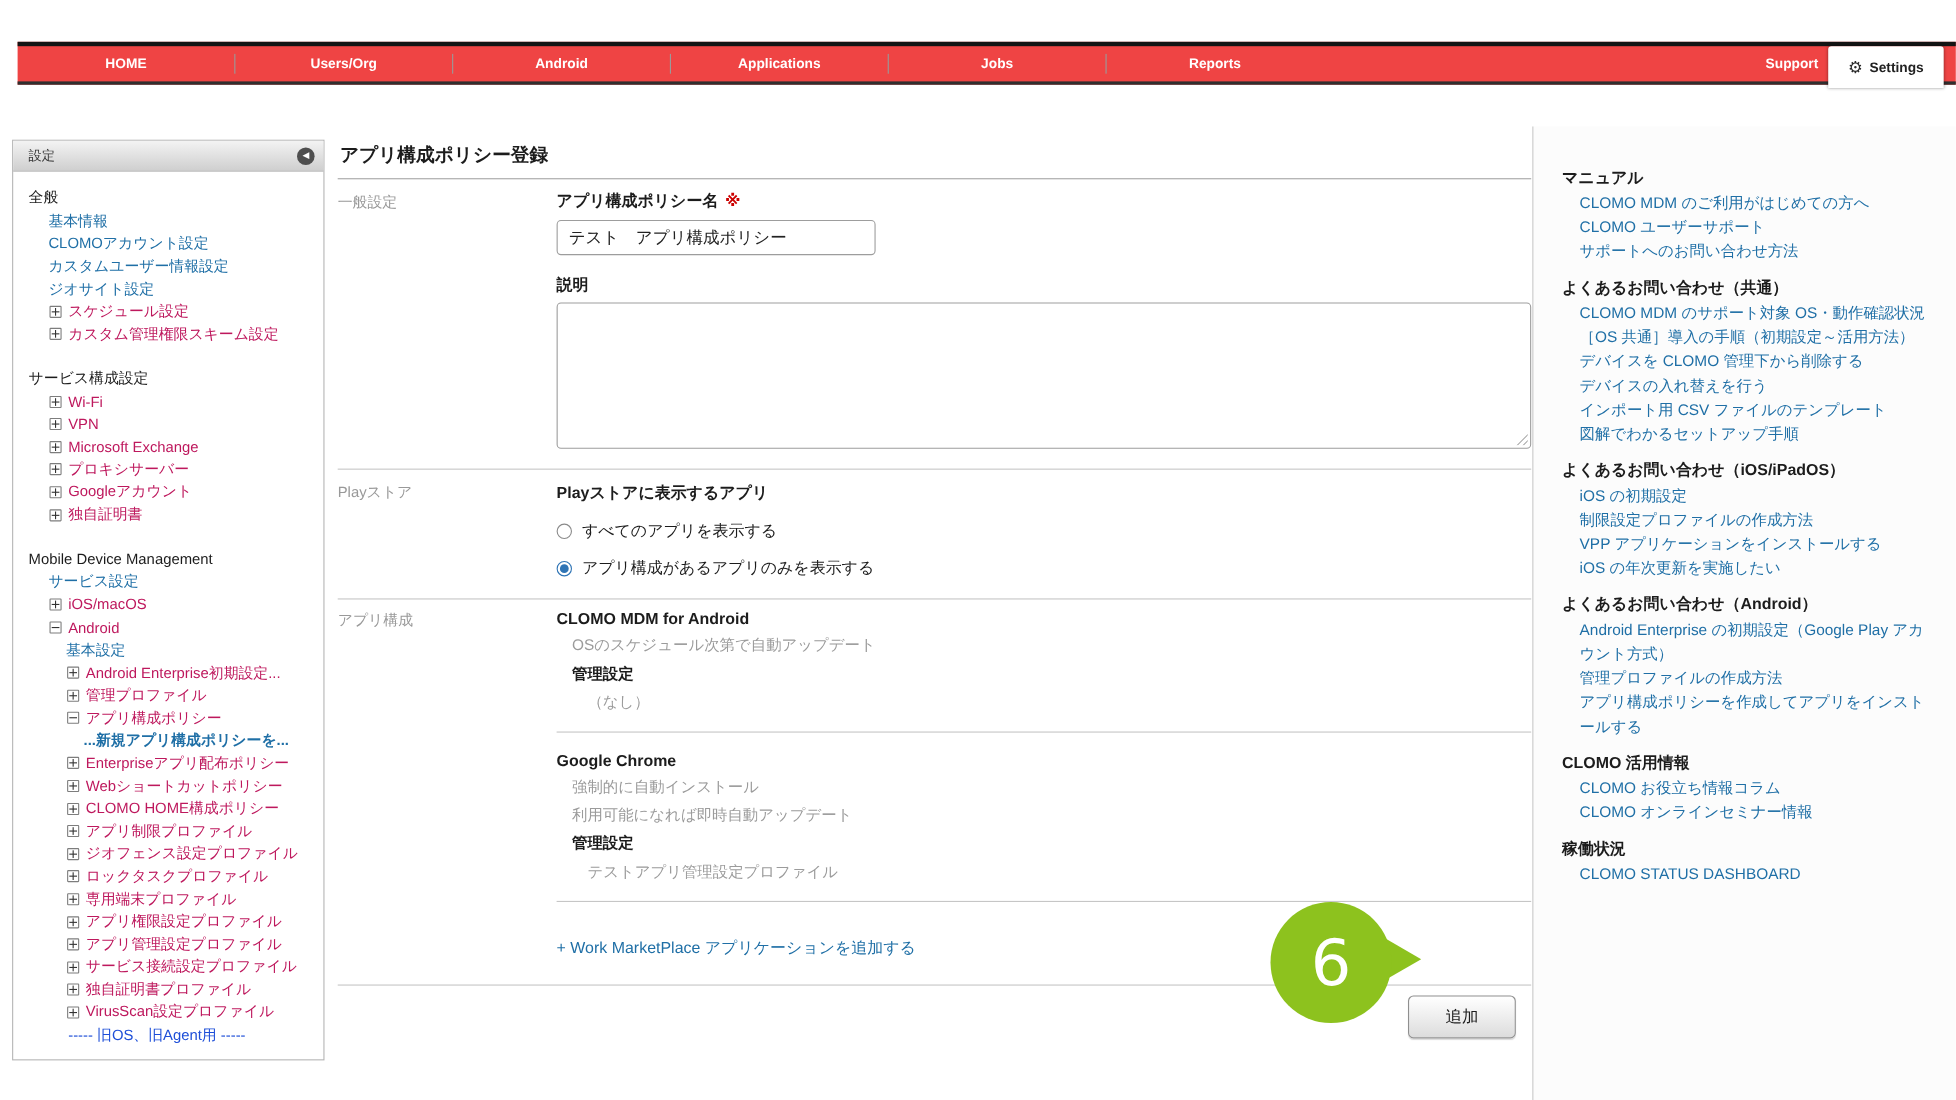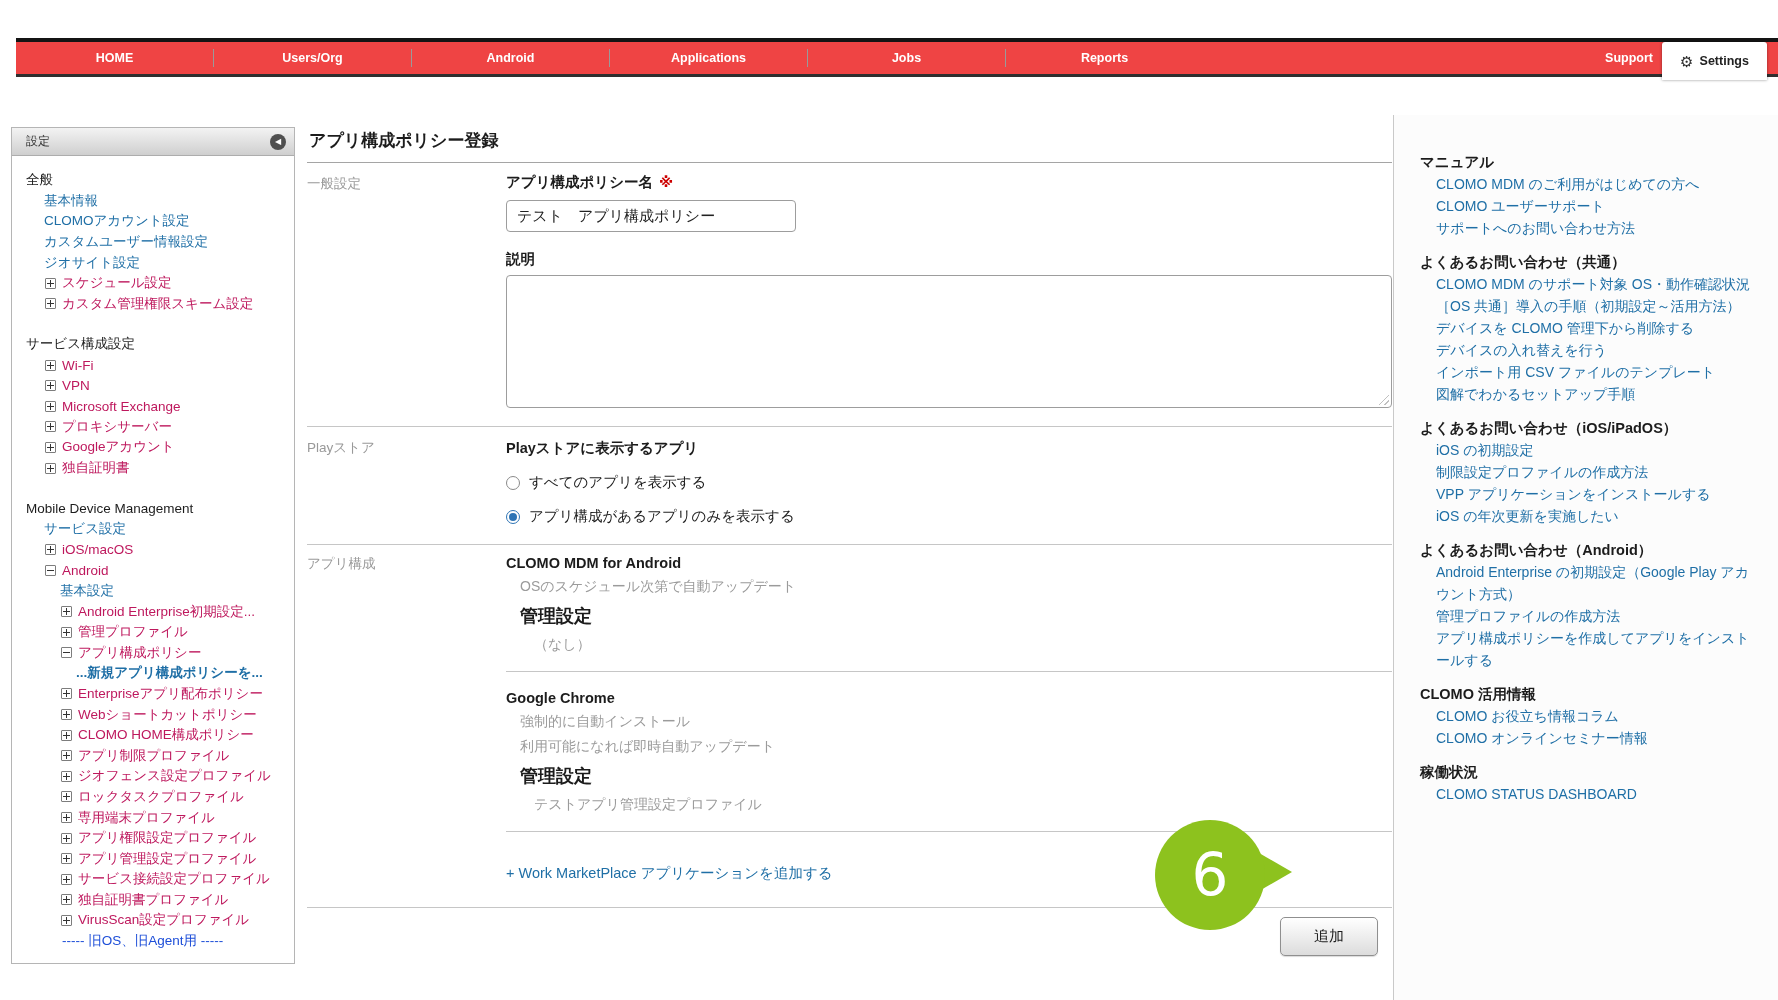--- a/index.html
+++ b/index.html
@@ -73,7 +73,7 @@
   .row-appconfig{padding:10px 0 24px;}
   .app-name{font-size:14.5px;font-weight:bold;}
   .app-detail{color:#9b9b9b;font-size:14px;margin-top:7px;padding-left:14px;}
-  .mgmt-label{font-size:18px;font-weight:bold;margin-top:8px;padding-left:14px;}
+  .mgmt-label{font-size:14px;font-weight:bold;margin-top:8px;padding-left:14px;}
   .mgmt-value{color:#9b9b9b;font-size:14px;margin-top:8px;padding-left:28px;}
   .inner-divider{border-bottom:1px solid #c6c6c6;margin:17px 0 18px;}
   .add-link{color:#1f6fa6;font-size:14.5px;margin-top:14px;display:inline-block;cursor:pointer;}

